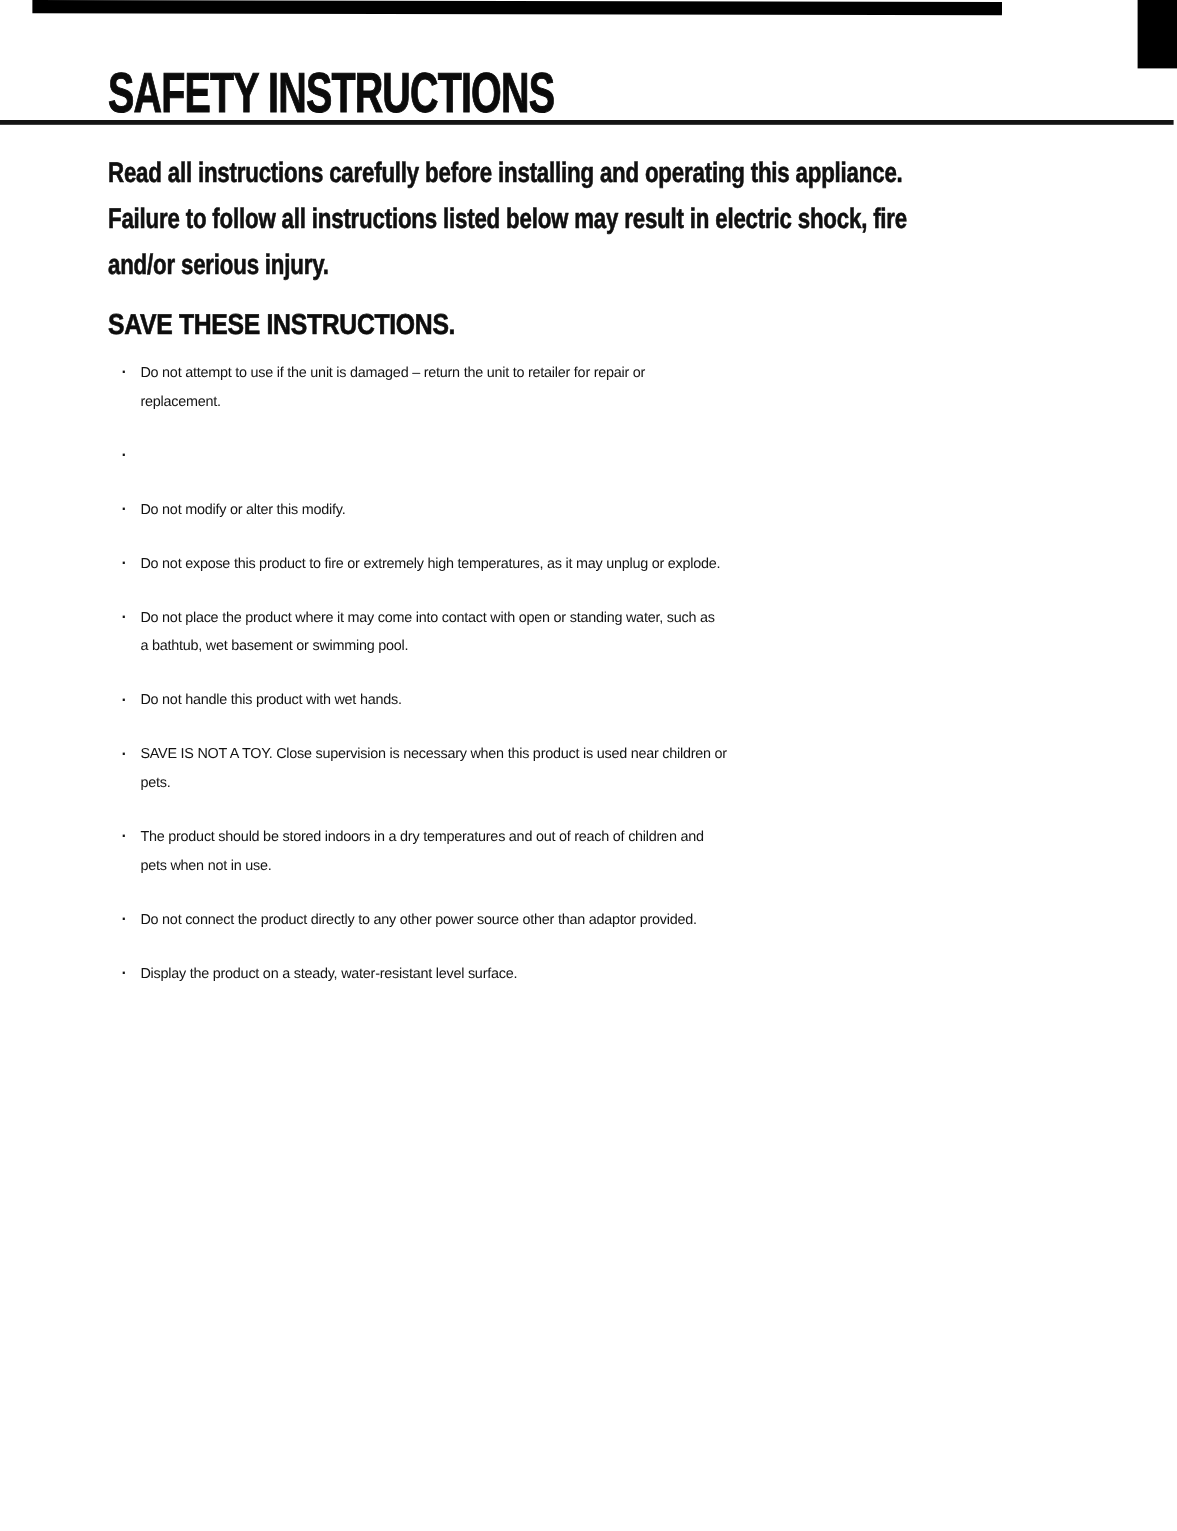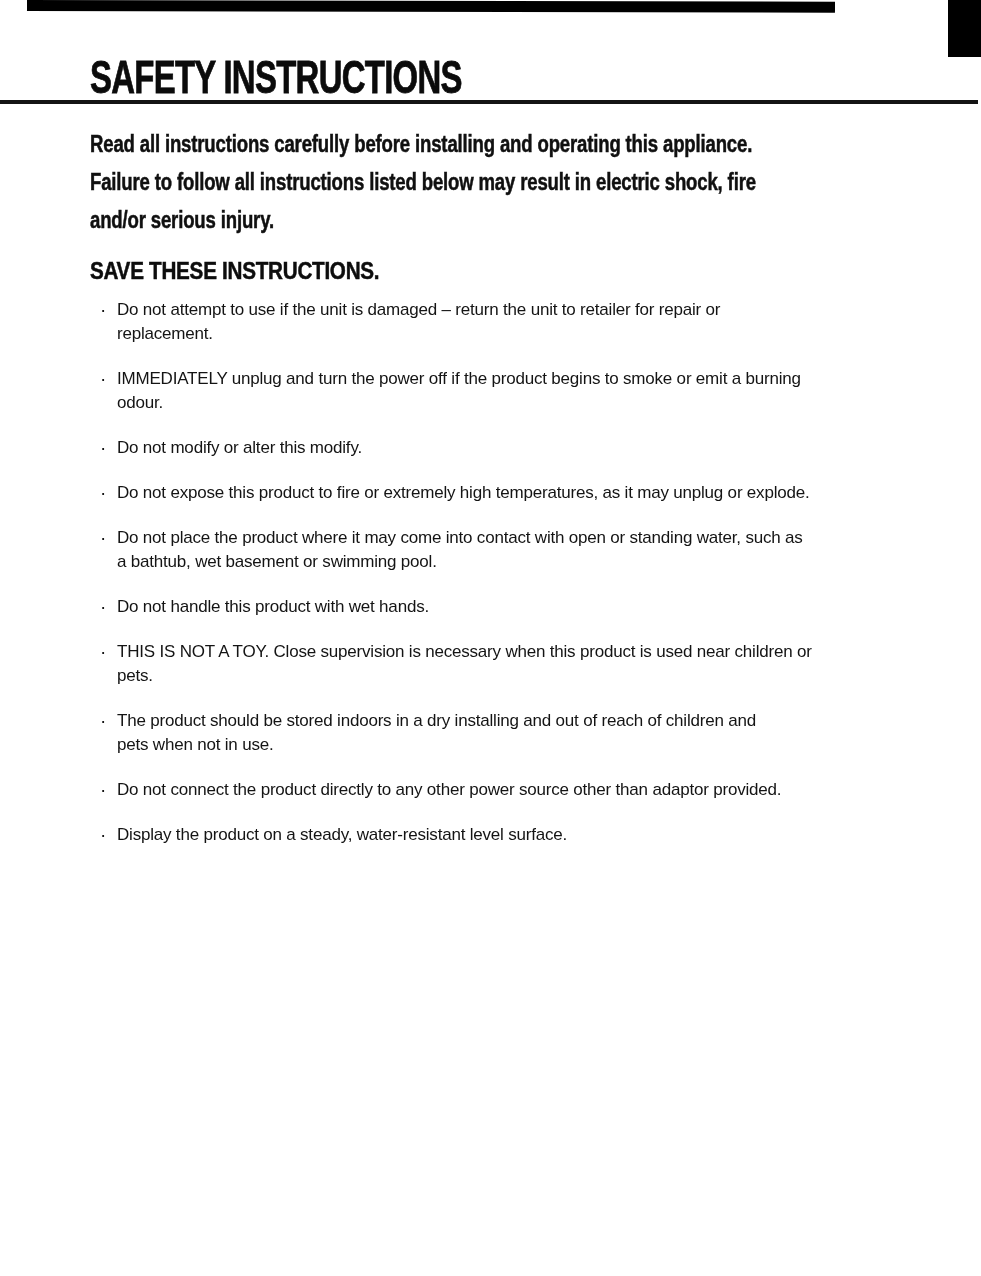--- a/index.html
+++ b/index.html
@@ -101,7 +101,7 @@
     color: #141414;
   }
   .item-text {
-    font-size: 17px;
+    font-size: 12px;
     line-height: 24px;
     letter-spacing: -0.2px;
     white-space: pre-line;

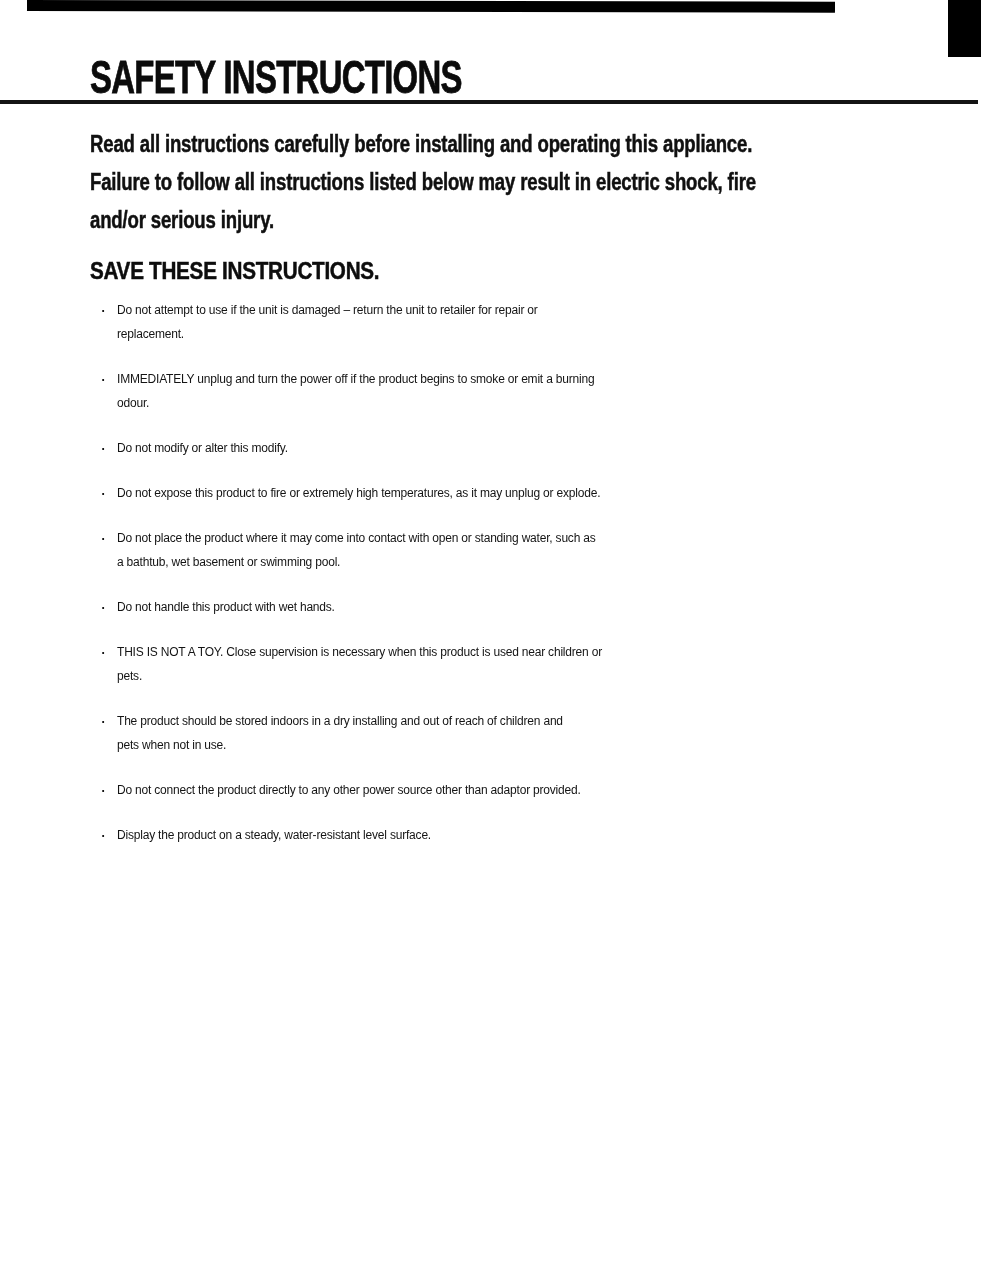--- a/index.html
+++ b/index.html
@@ -133,8 +133,6 @@
       </li>
       <li>
         <span class="bullet">·</span>
-        <span class="item-text">IMMEDIATELY unplug and turn the power off if the product begins to smoke or emit a burning
-odour.</span>
       </li>
       <li>
         <span class="bullet">·</span>

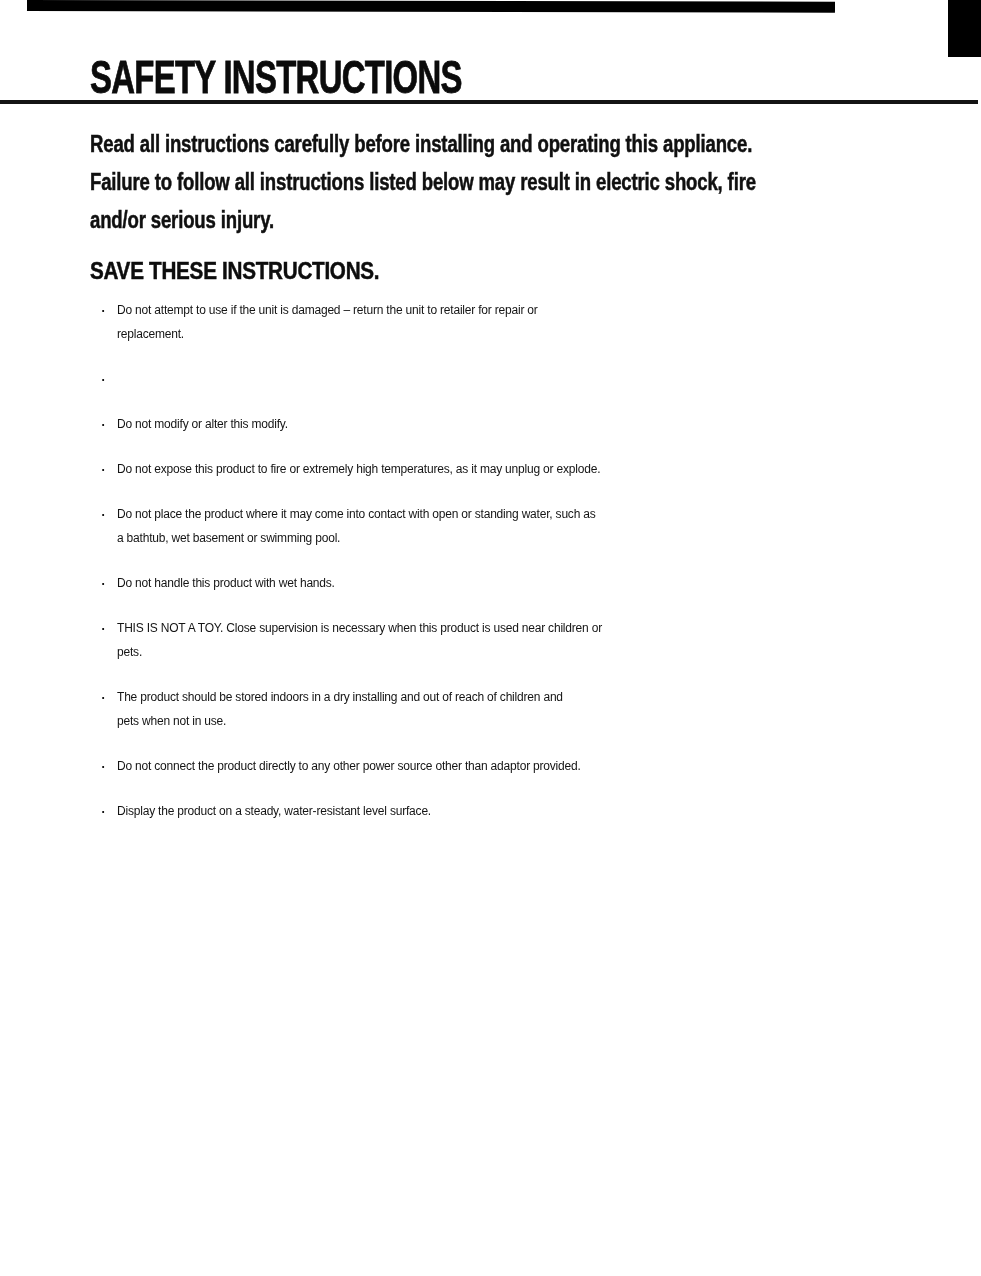--- a/index.html
+++ b/index.html
@@ -153,7 +153,7 @@
       </li>
       <li>
         <span class="bullet">·</span>
-        <span class="item-text">THIS IS NOT A TOY. Close supervision is necessary when this product is used near children or
+        <span class="item-text">SAVE IS NOT A TOY. Close supervision is necessary when this product is used near children or
 pets.</span>
       </li>
       <li>

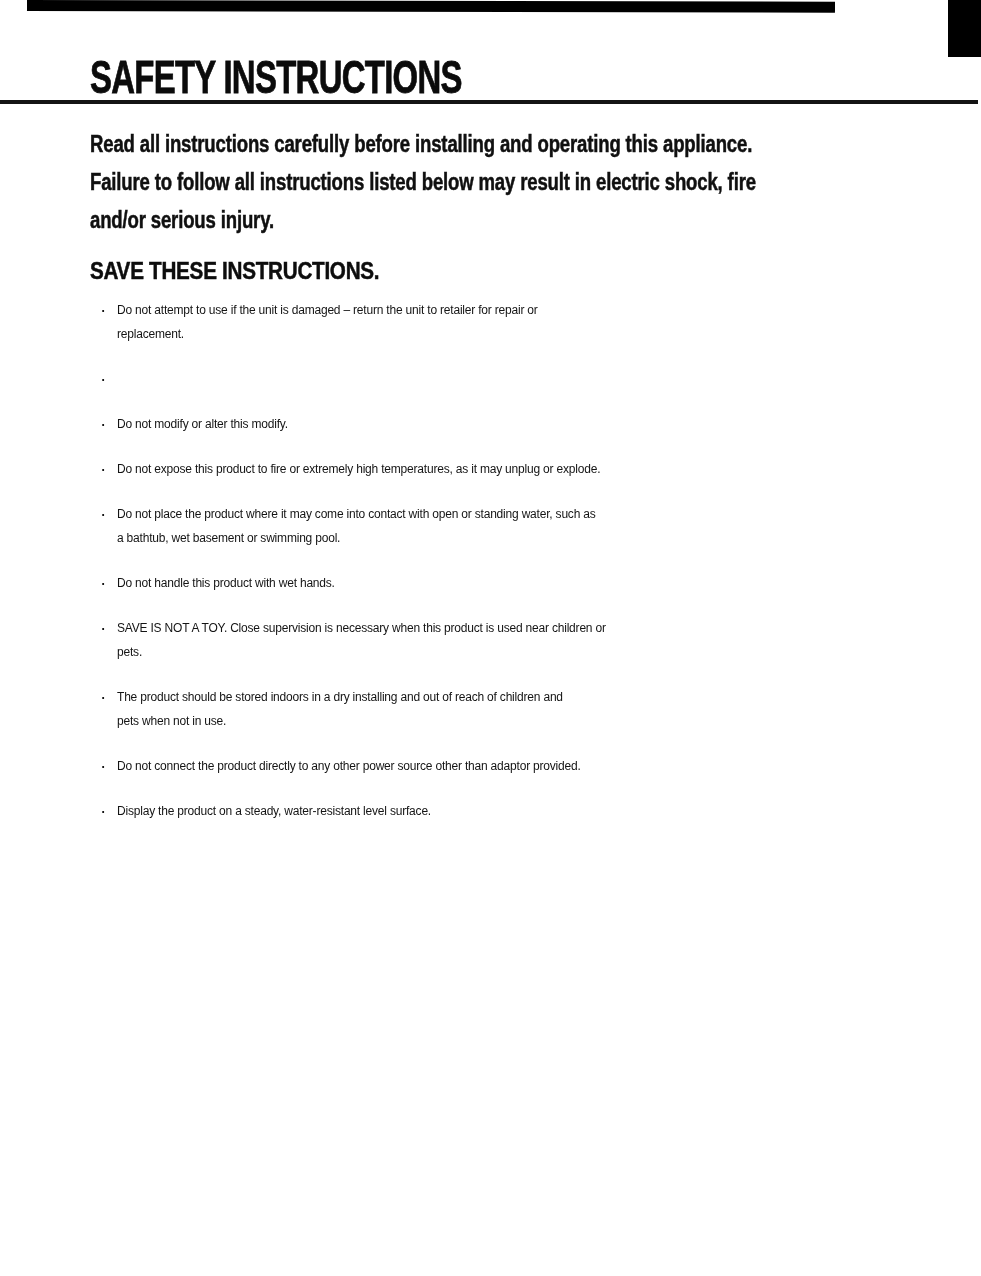--- a/index.html
+++ b/index.html
@@ -158,7 +158,7 @@
       </li>
       <li>
         <span class="bullet">·</span>
-        <span class="item-text">The product should be stored indoors in a dry installing and out of reach of children and
+        <span class="item-text">The product should be stored indoors in a dry temperatures and out of reach of children and
 pets when not in use.</span>
       </li>
       <li>

